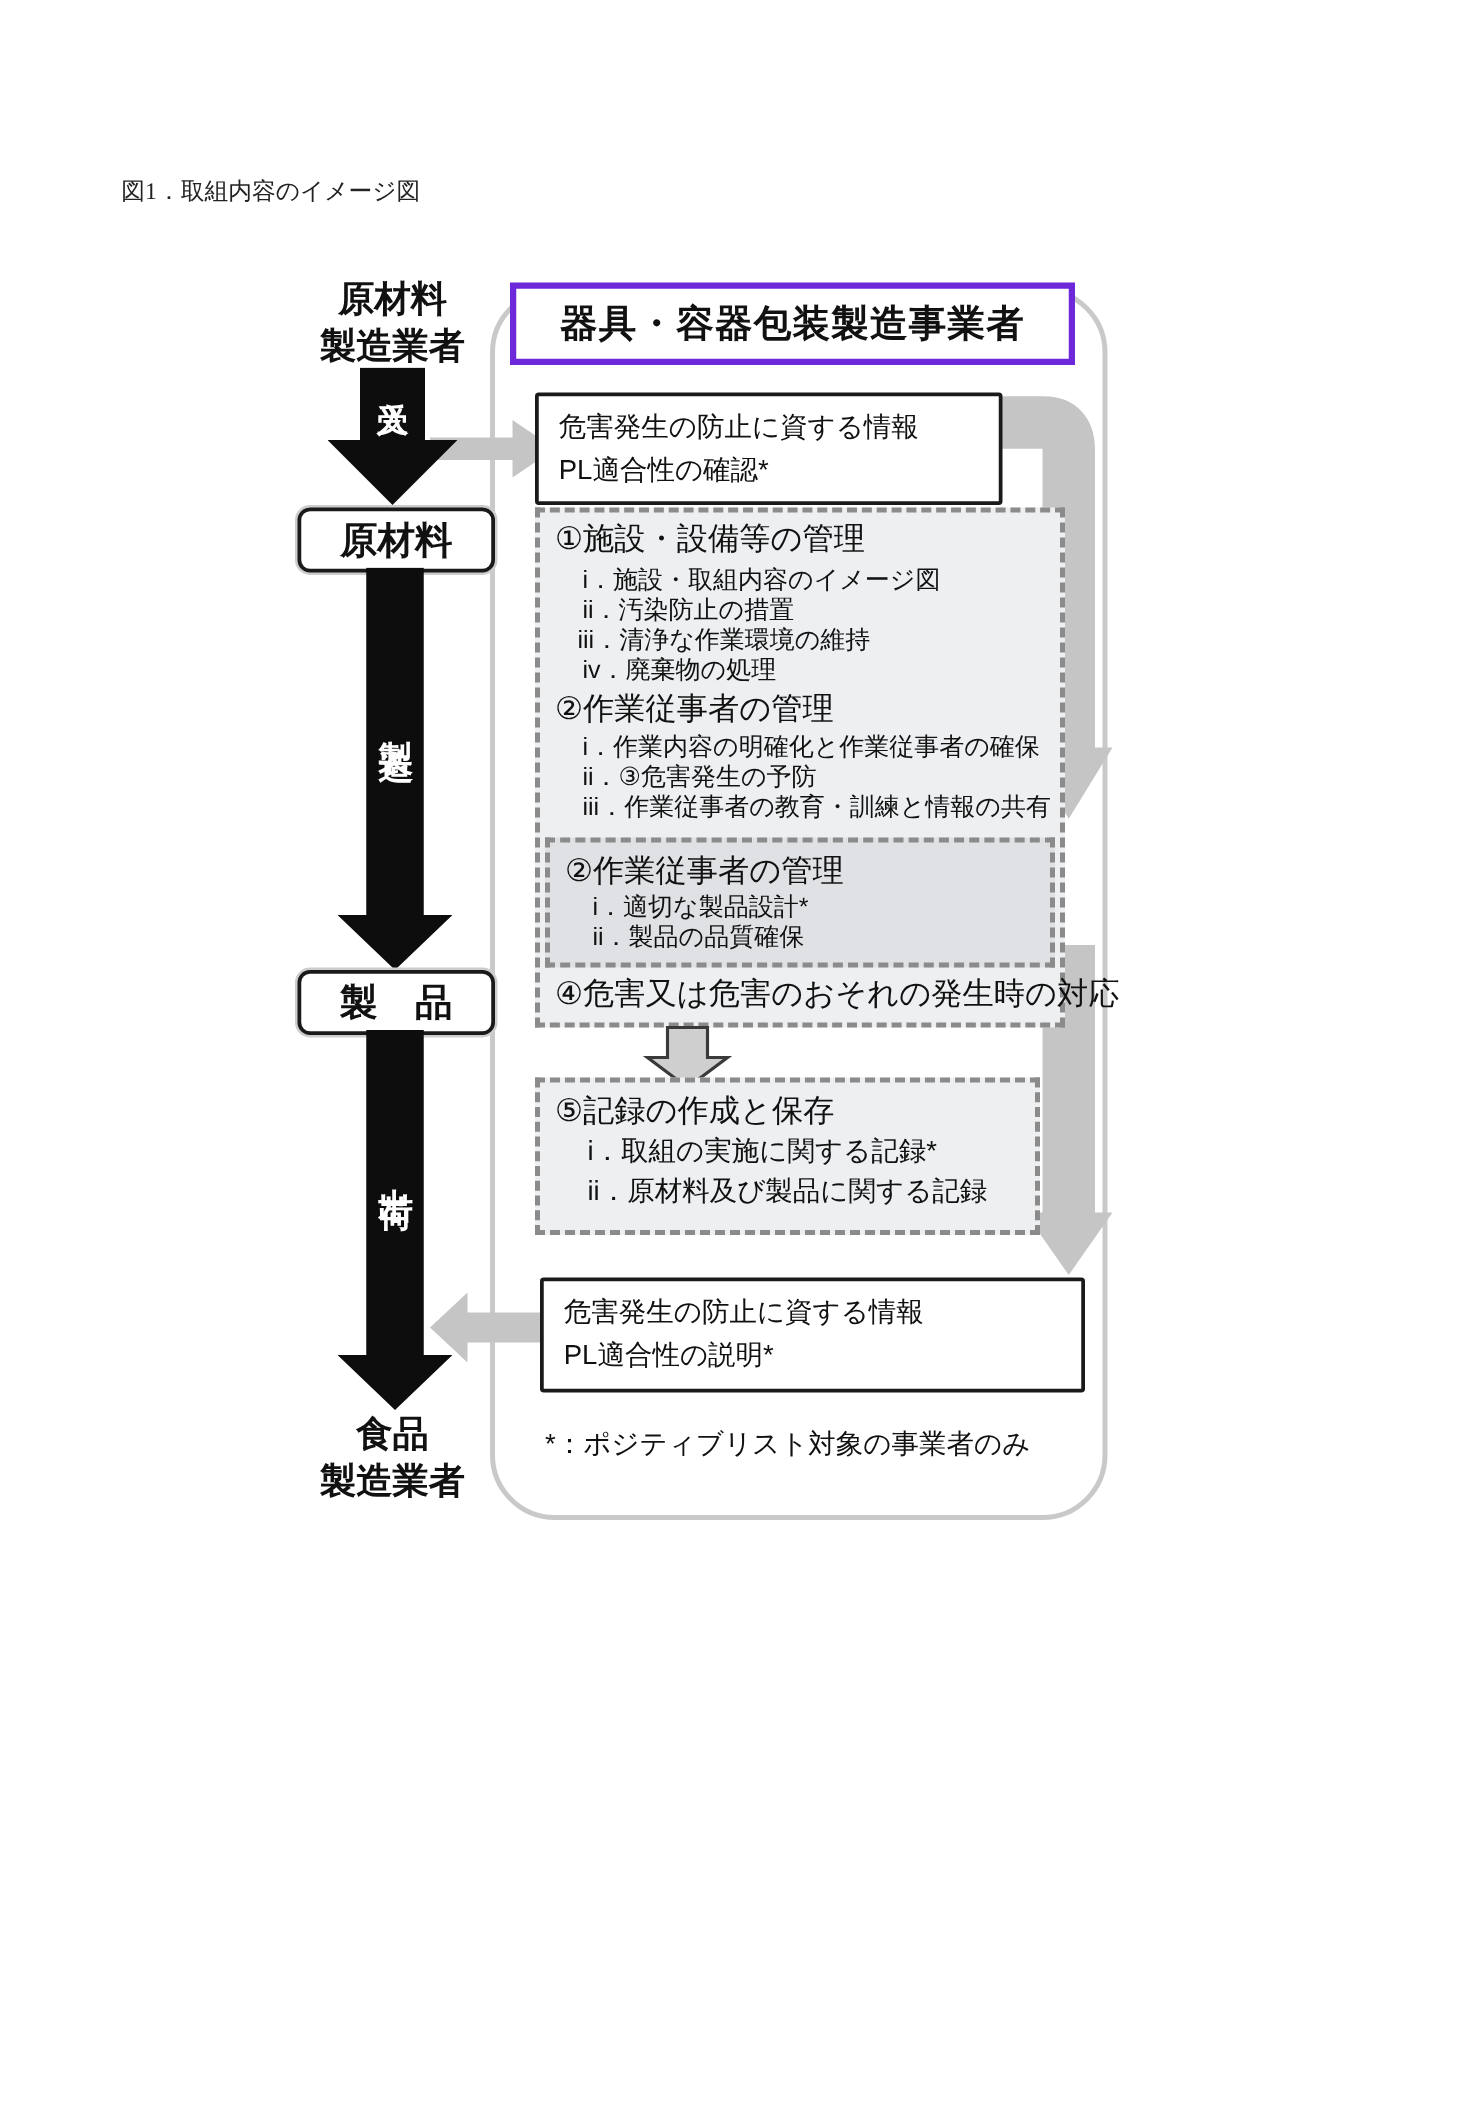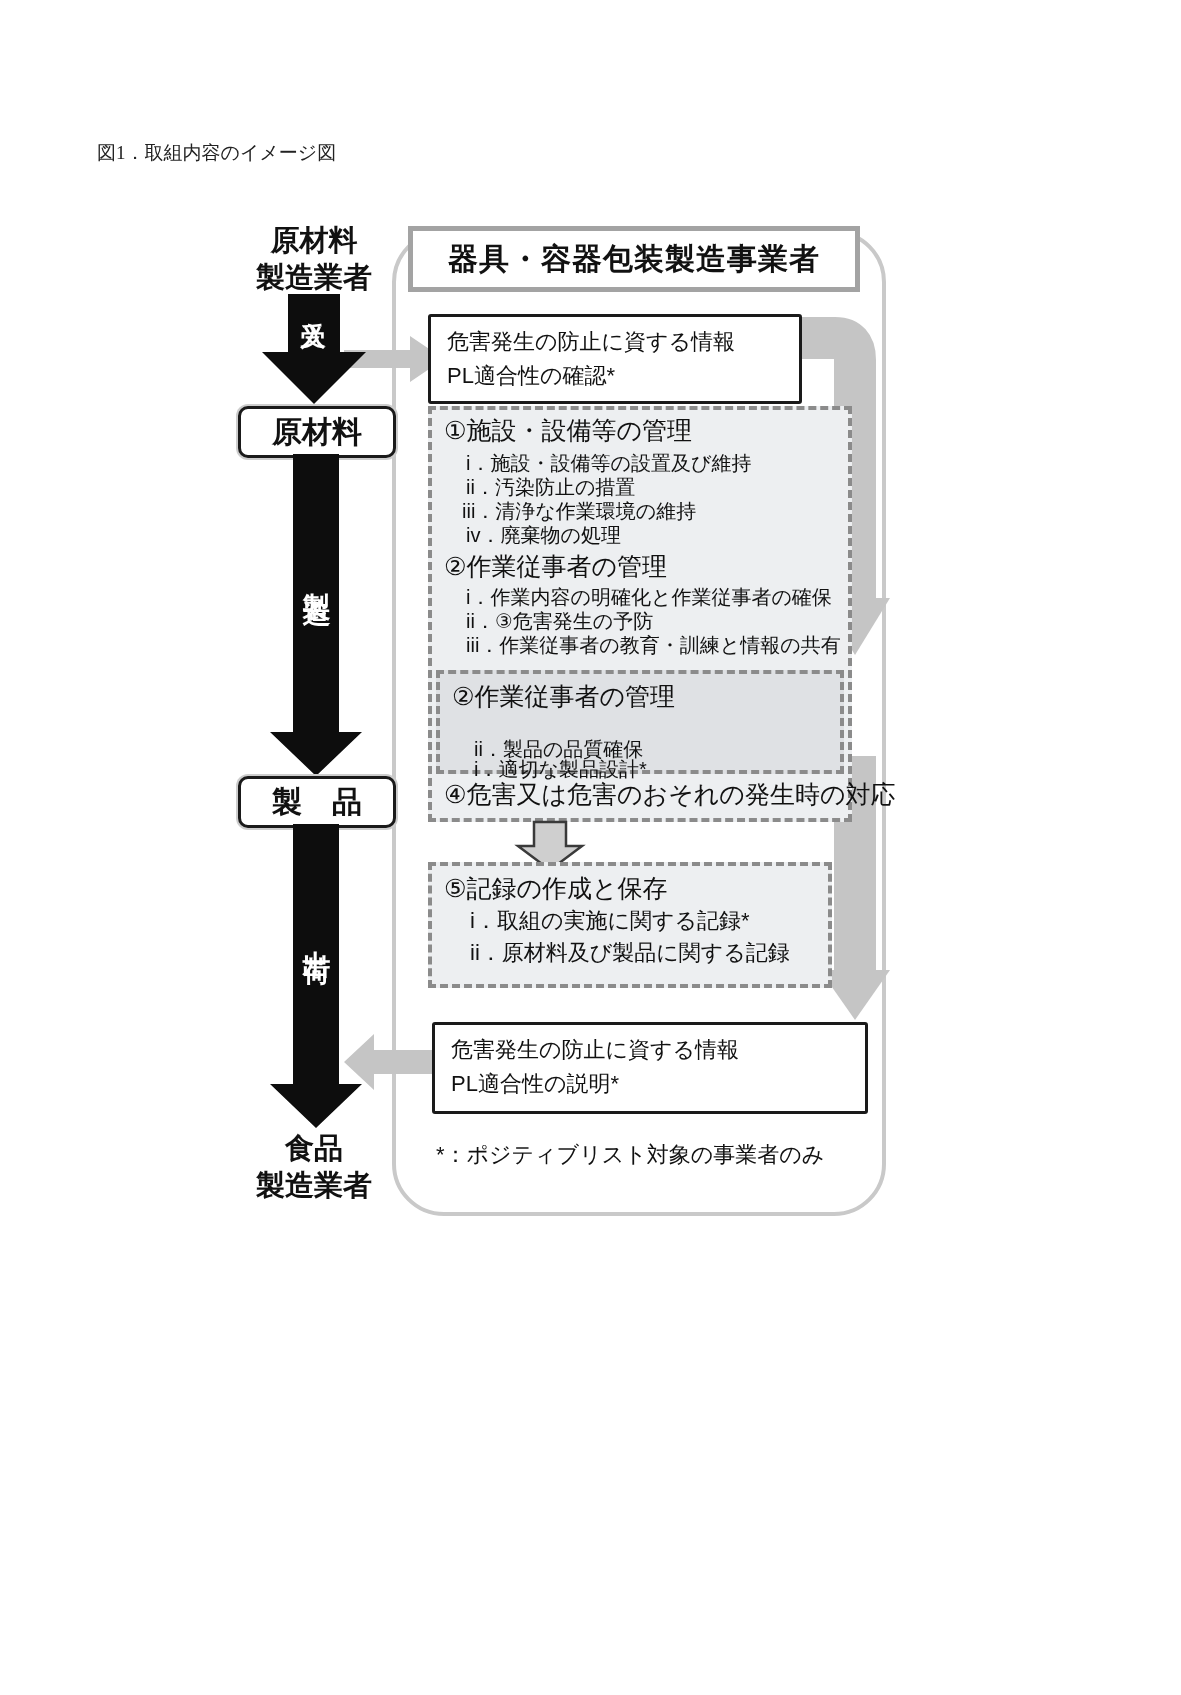--- a/index.html
+++ b/index.html
@@ -13,7 +13,7 @@
         border-radius:52px;background:#ffffff;}
 
   
-  .header-box{left:408px;top:226px;width:442px;height:56px;border:5px solid #a3a3a3;background:#ffffff;
+  .header-box{left:408px;top:226px;width:442px;height:56px;border:5px solid #6d28d9;background:#ffffff;
         display:flex;align-items:center;justify-content:center;font-size:30px;font-weight:bold;letter-spacing:1px;}
 
   

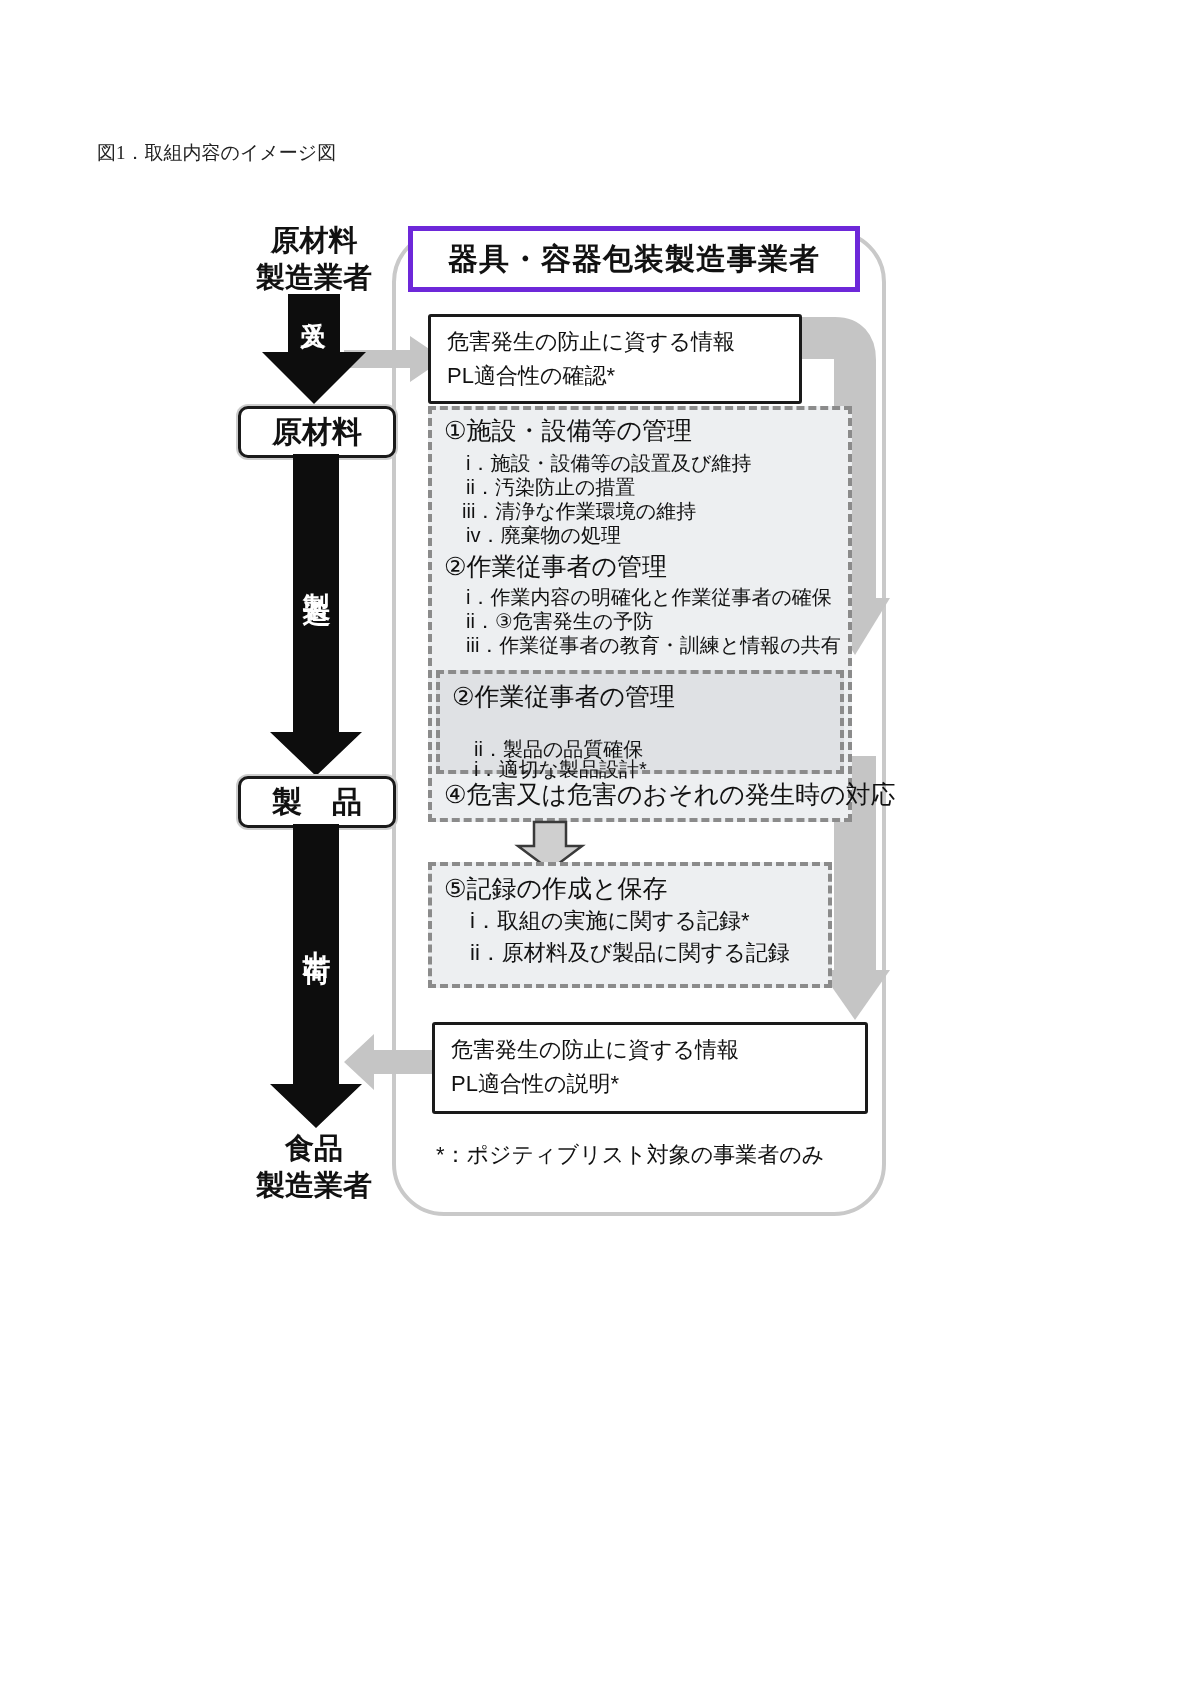--- a/index.html
+++ b/index.html
@@ -70,7 +70,7 @@
   <div class="abs panel panel-light" style="left:428px;top:406px;width:416px;height:408px;"></div>
 
   <div class="abs sec-title" style="left:444px;top:414px;">①施設・設備等の管理</div>
-  <div class="abs sec-item" style="left:466px;top:450px;">i．施設・設備等の設置及び維持</div>
+  <div class="abs sec-item" style="left:466px;top:450px;">i．施設・取組内容のイメージ図</div>
   <div class="abs sec-item" style="left:466px;top:474px;">ii．汚染防止の措置</div>
   <div class="abs sec-item" style="left:462px;top:498px;">iii．清浄な作業環境の維持</div>
   <div class="abs sec-item" style="left:466px;top:522px;">iv．廃棄物の処理</div>

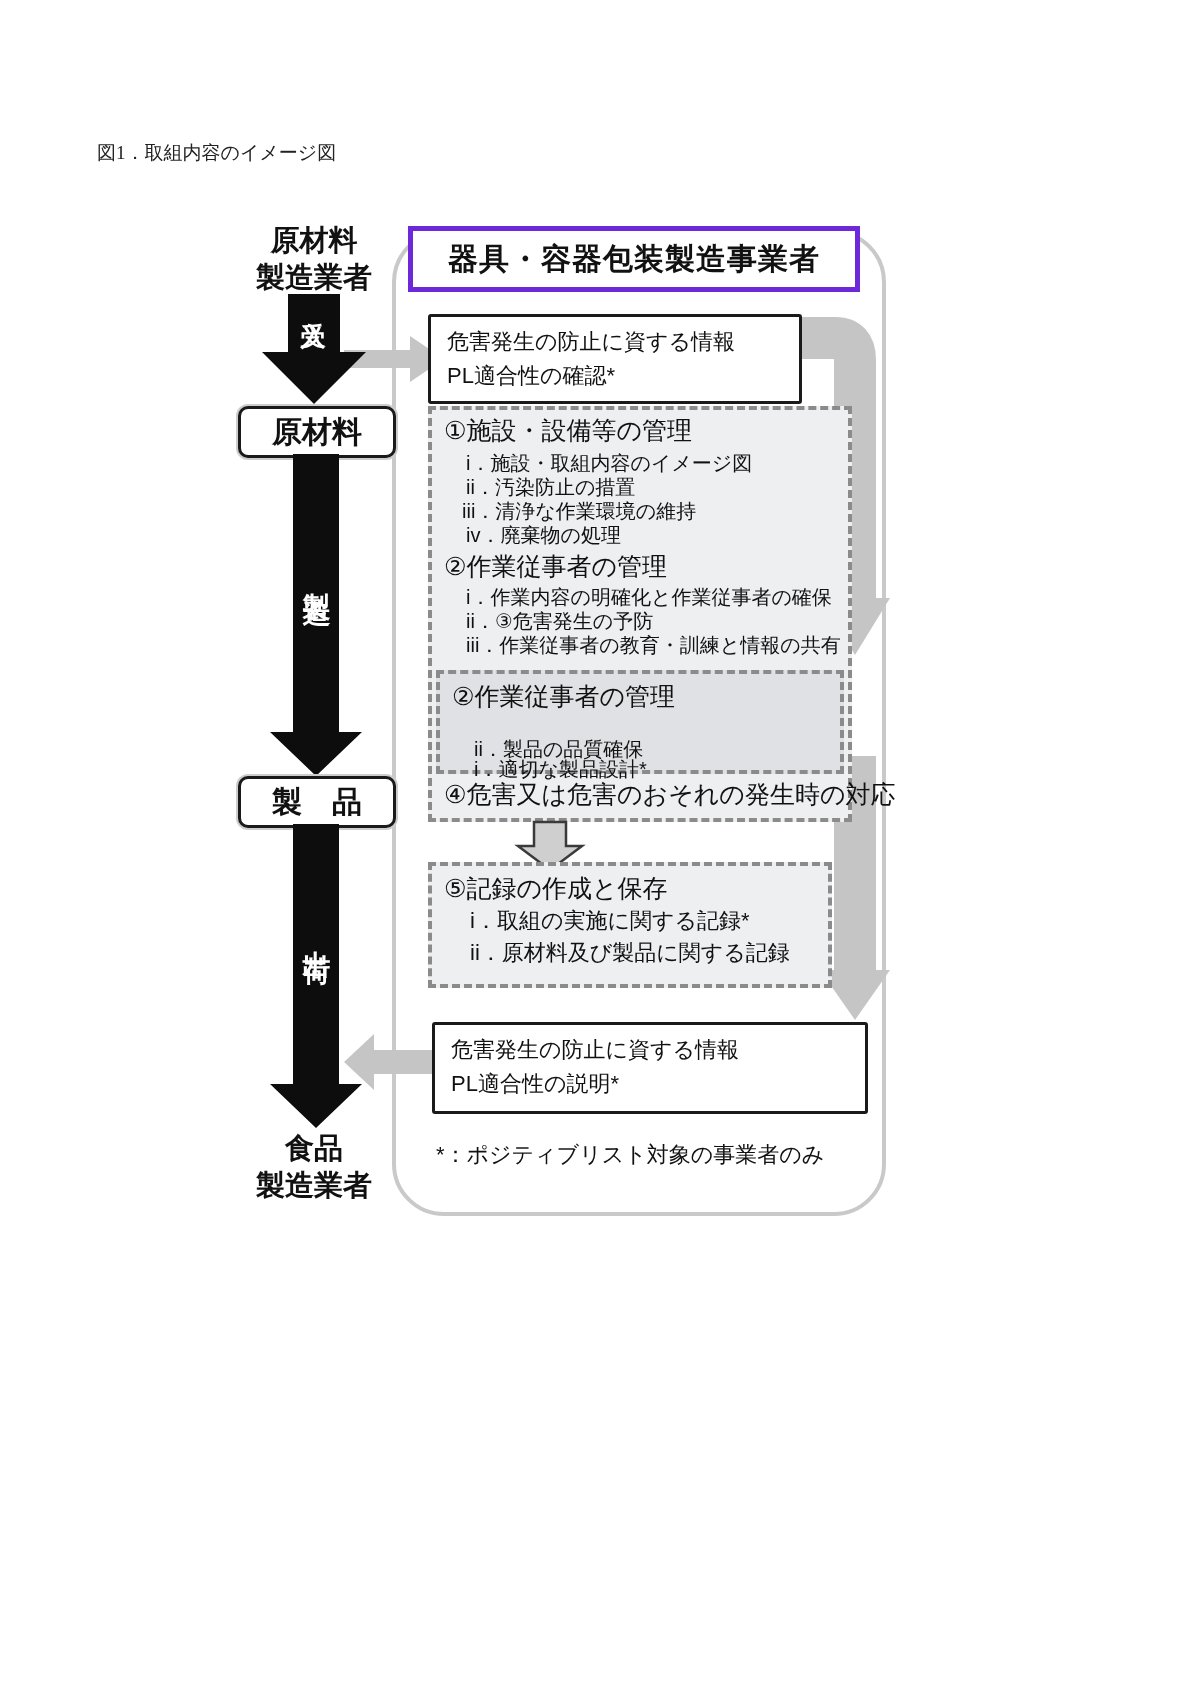--- a/index.html
+++ b/index.html
@@ -82,7 +82,7 @@
 
   <div class="abs panel panel-dark" style="left:436px;top:670px;width:400px;height:96px;"></div>
   <div class="abs sec-title" style="left:452px;top:680px;">②作業従事者の管理</div>
-  <div class="abs sec-item" style="left:474px;top:712px;margin-top:44px;">i．適切な製品設計*</div>
+  <div class="abs sec-item" style="left:474px;top:712px;">i．適切な製品設計*</div>
   <div class="abs sec-item" style="left:474px;top:736px;">ii．製品の品質確保</div>
 
   <div class="abs sec-title" style="left:444px;top:778px;">④危害又は危害のおそれの発生時の対応</div>

